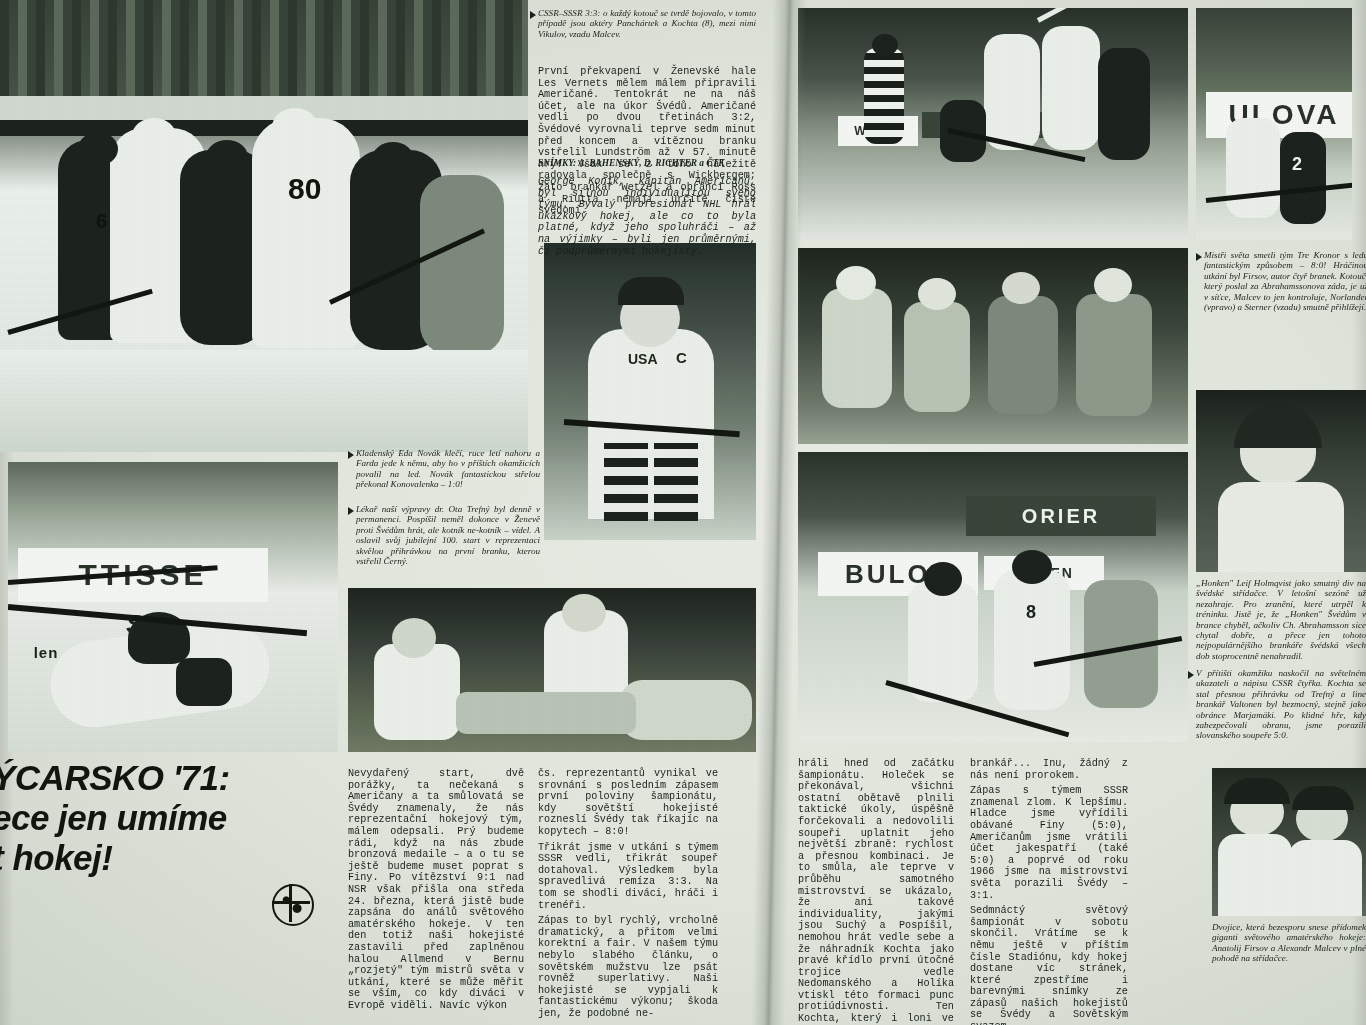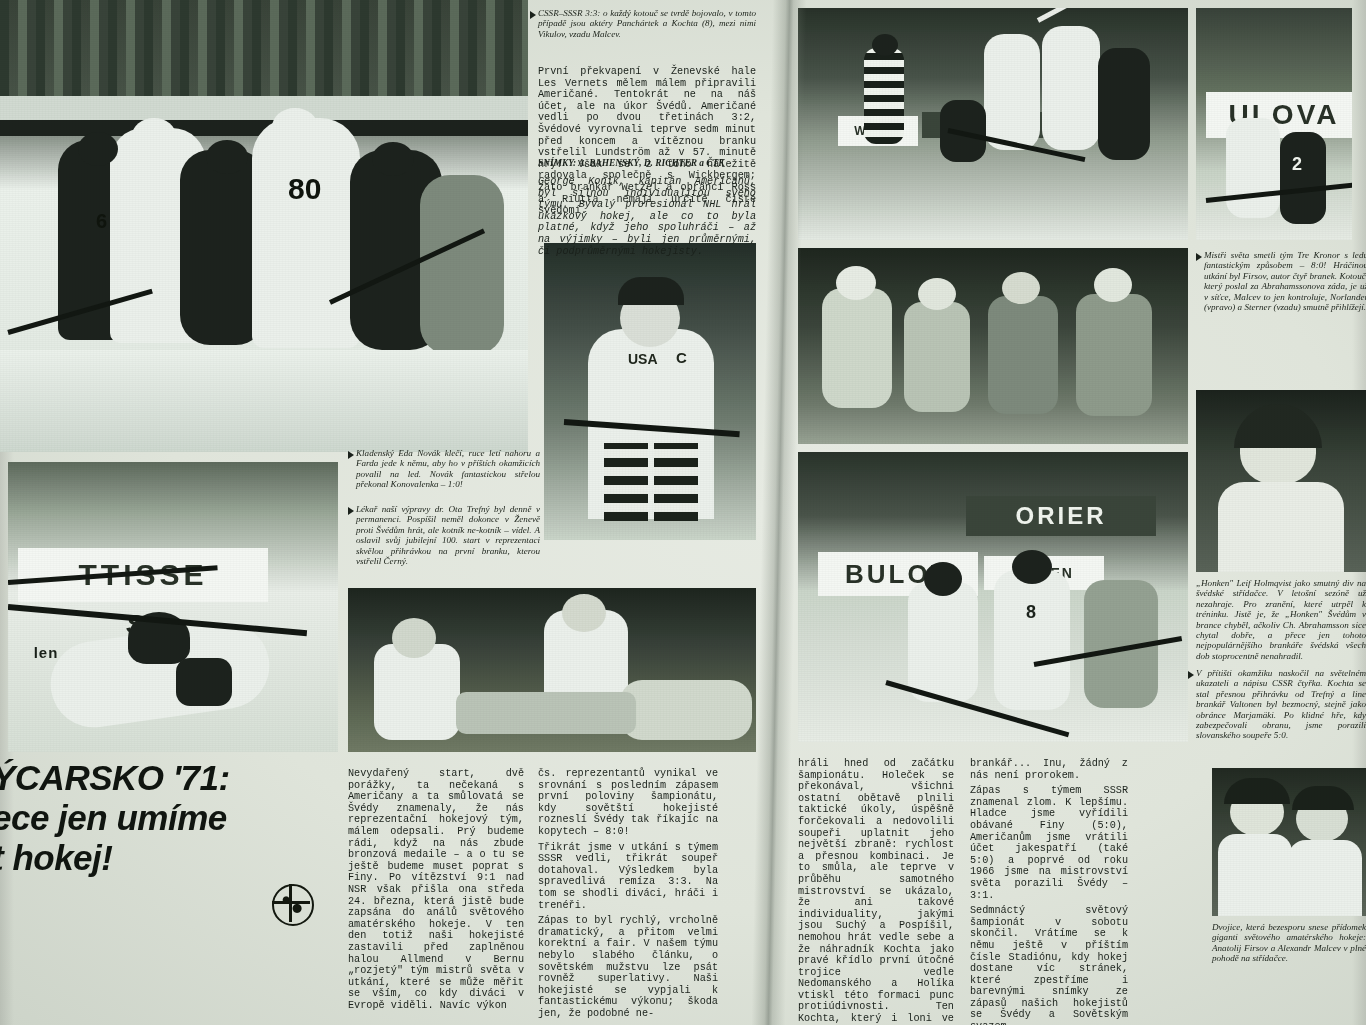--- a/index.html
+++ b/index.html
@@ -274,7 +274,7 @@
 
     <div class="photo" style="left:14px;top:452px;width:390px;height:290px;">
       <div class="inner" style="background:linear-gradient(180deg,#2b342c 0%,#4b554b 22%,#c9d3c8 48%,#e5eae3 100%);"></div>
-      <div class="board boarddark" style="left:168px;top:44px;width:190px;height:40px;font-size:24px;letter-spacing:3px;">
+      <div class="board boarddark" style="left:168px;top:44px;width:190px;height:40px;font-size:20px;letter-spacing:3px;">
         <span>ORIER</span>
       </div>
       <div class="board" style="left:20px;top:100px;width:160px;height:44px;font-size:26px;letter-spacing:3px;">

